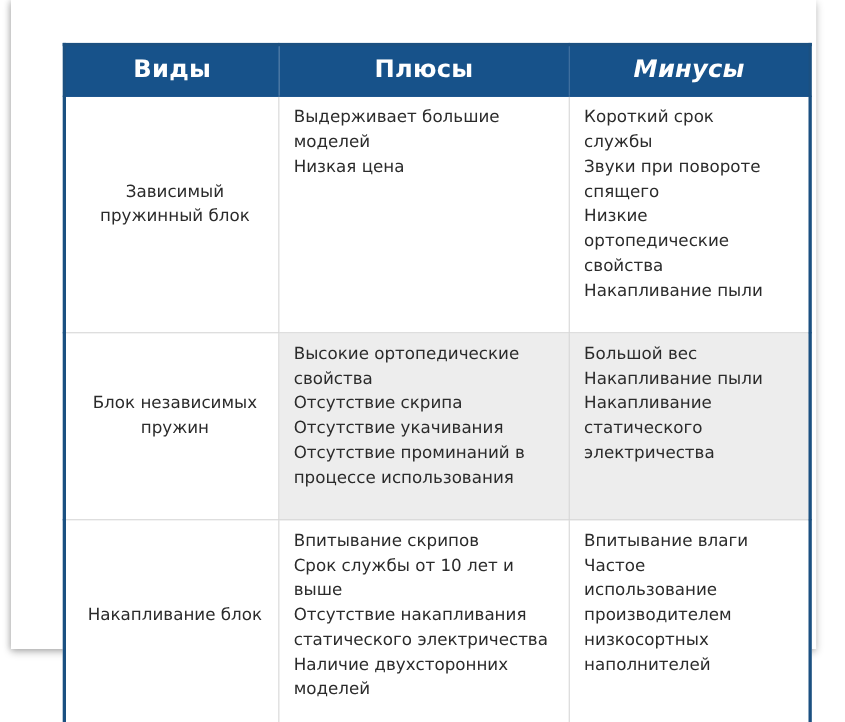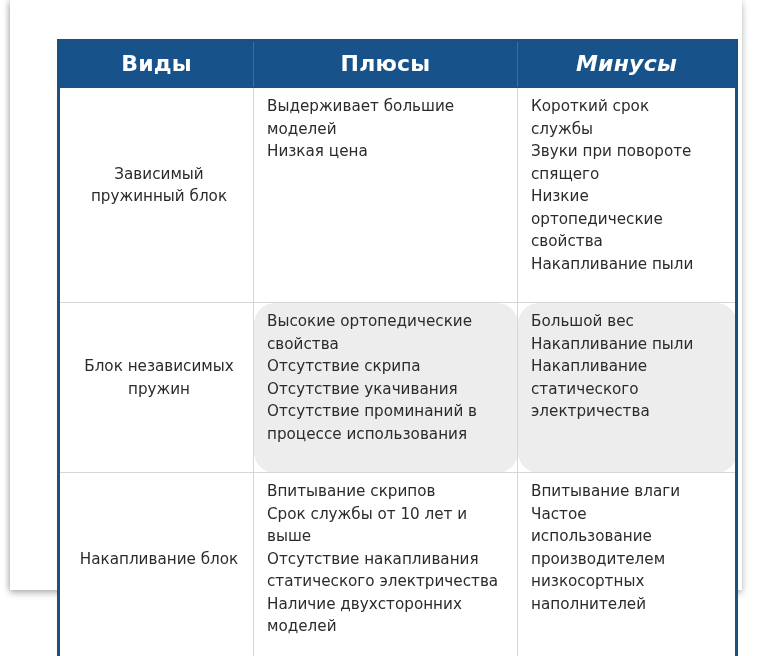--- a/index.html
+++ b/index.html
@@ -77,7 +77,6 @@
   tbody tr.shaded td.pros-cell,
   tbody tr.shaded td.cons-cell {
     background: #ededed;
-    border-radius: 21px;
   }
 
   .cell-lines span {

